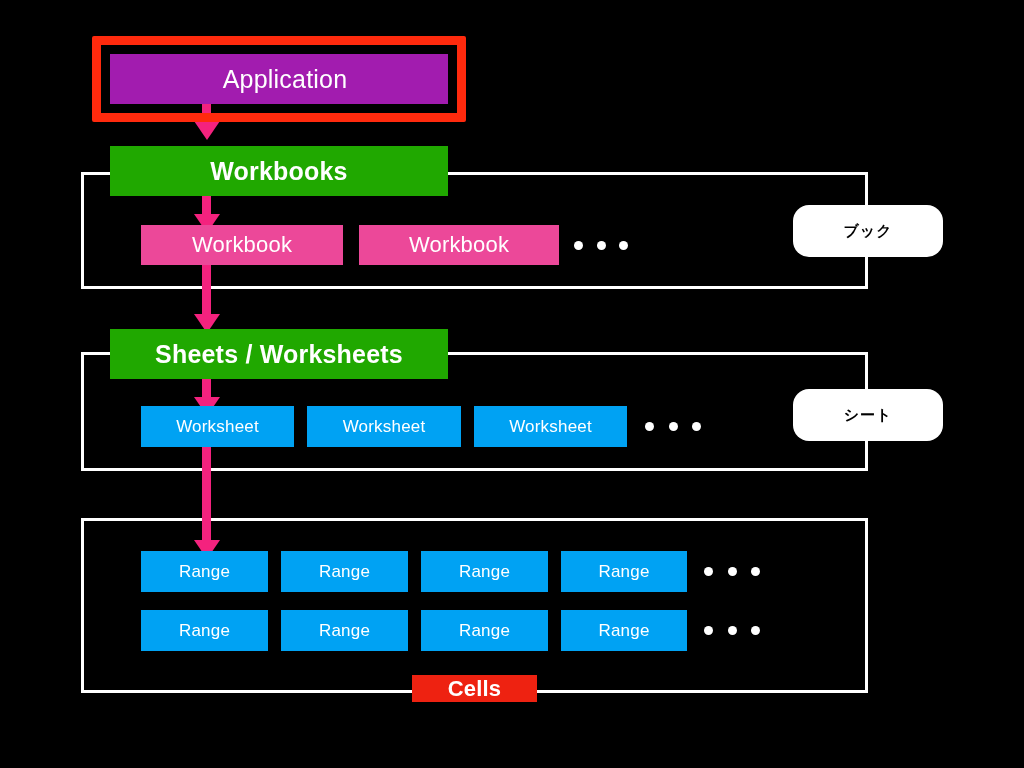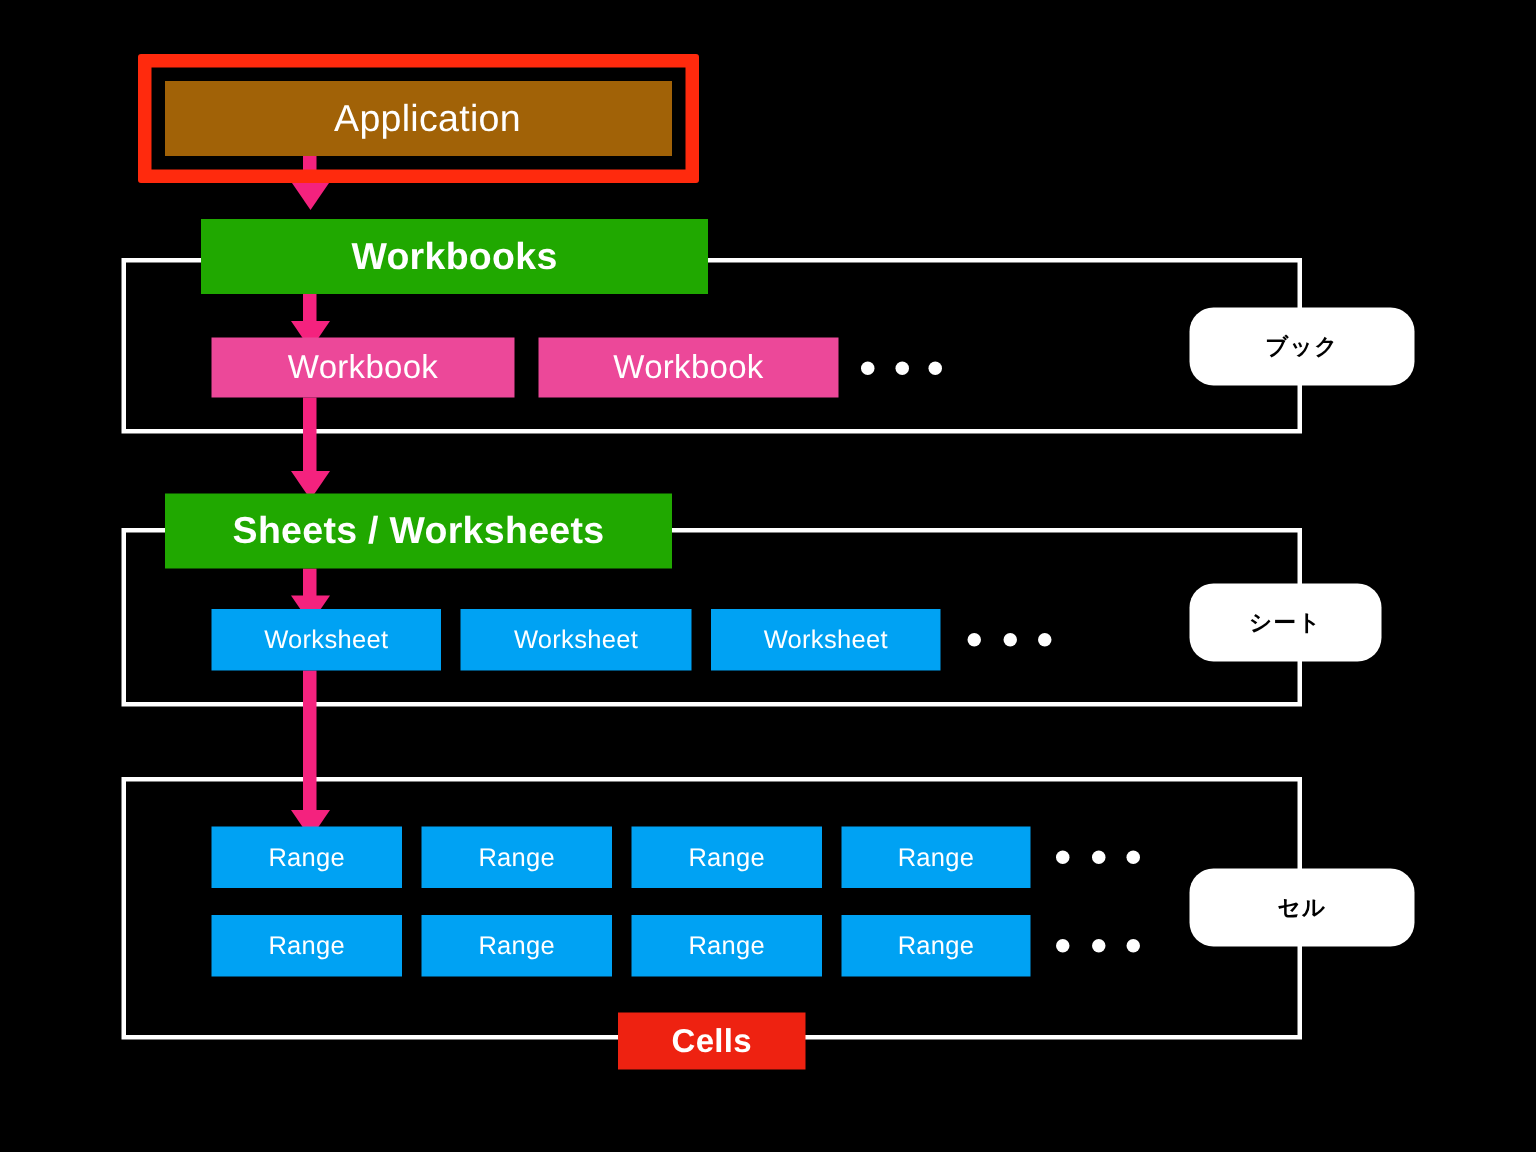--- a/index.html
+++ b/index.html
@@ -48,7 +48,7 @@
     line-height: 1;
   }
   .node-app {
-    background: #a16207;
+    background: #a21caf;
     font-size: 25px;
     font-weight: 500;
     padding-left: 12px;

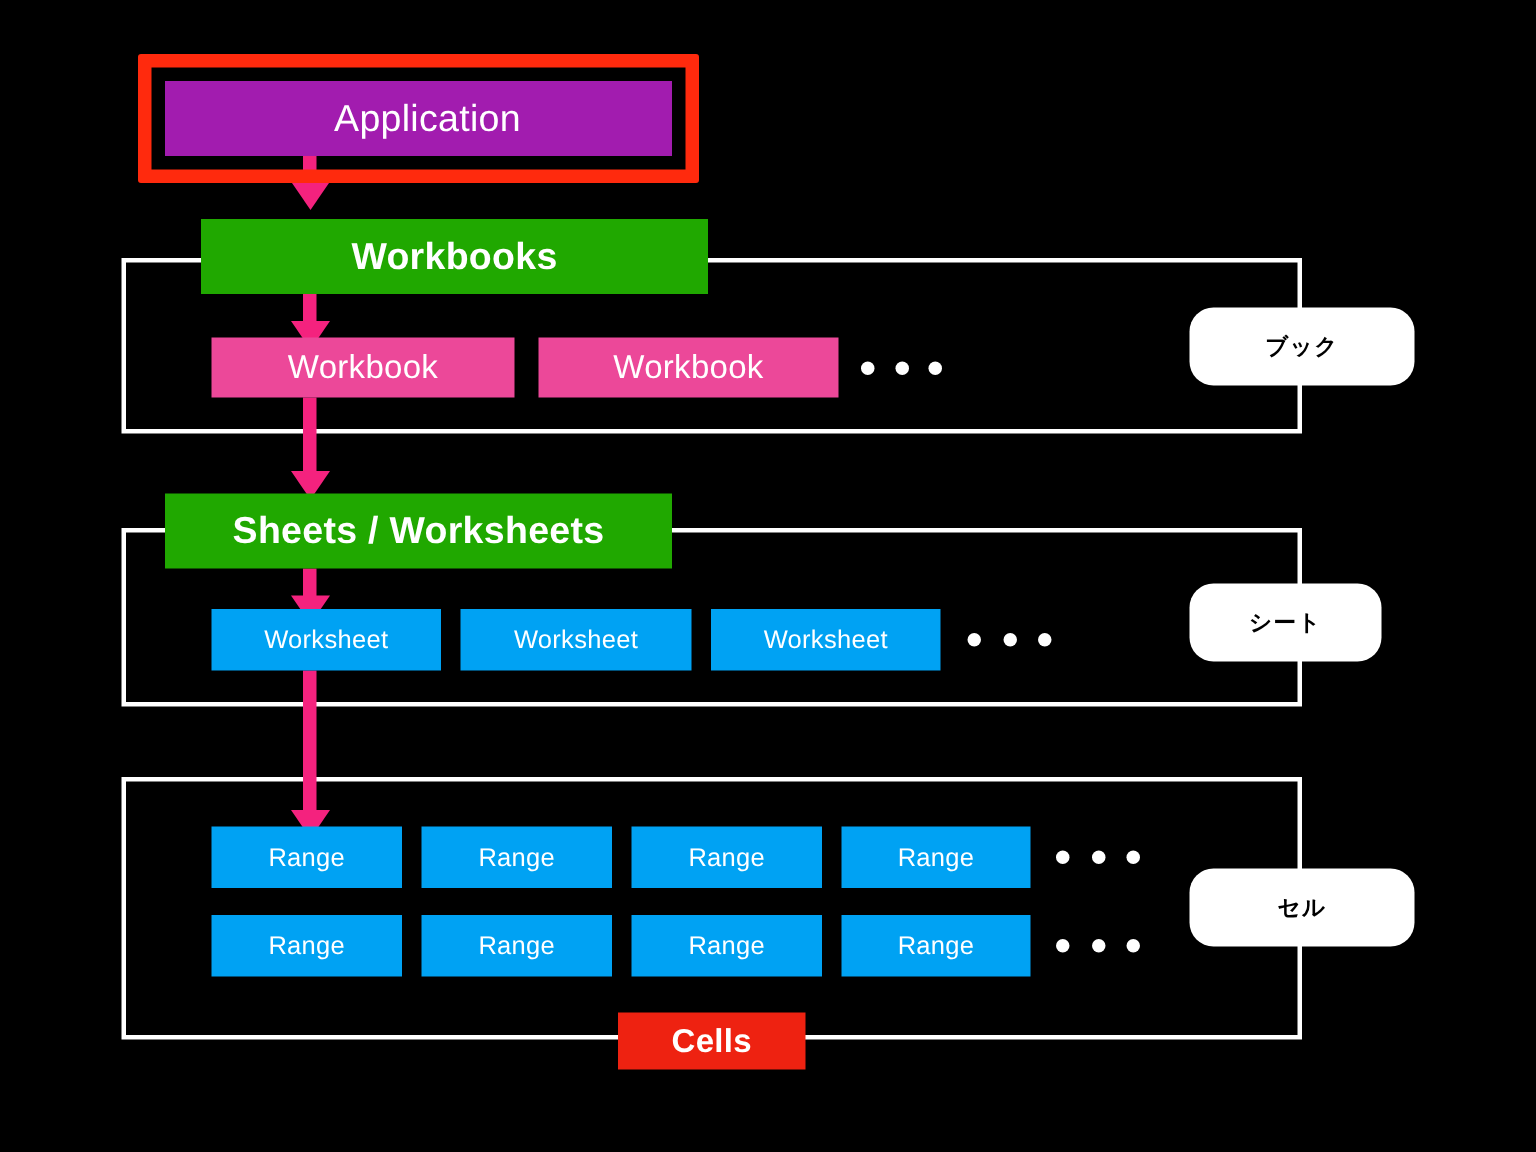--- a/index.html
+++ b/index.html
@@ -142,7 +142,7 @@
   <div class="abs highlight-frame" style="left:92px; top:36px; width:374px; height:86px;"></div>
   <div class="abs node node-app" style="left:110px; top:54px; width:338px; height:50px;">Application</div>
 
-  <div class="abs node node-green" style="left:110px; top:146px; width:338px; height:50px;margin-left:24px;">Workbooks</div>
+  <div class="abs node node-green" style="left:110px; top:146px; width:338px; height:50px;">Workbooks</div>
 
   <div class="abs node node-blue" style="left:141px; top:225px; width:202px; height:40px;">Workbook</div>
 

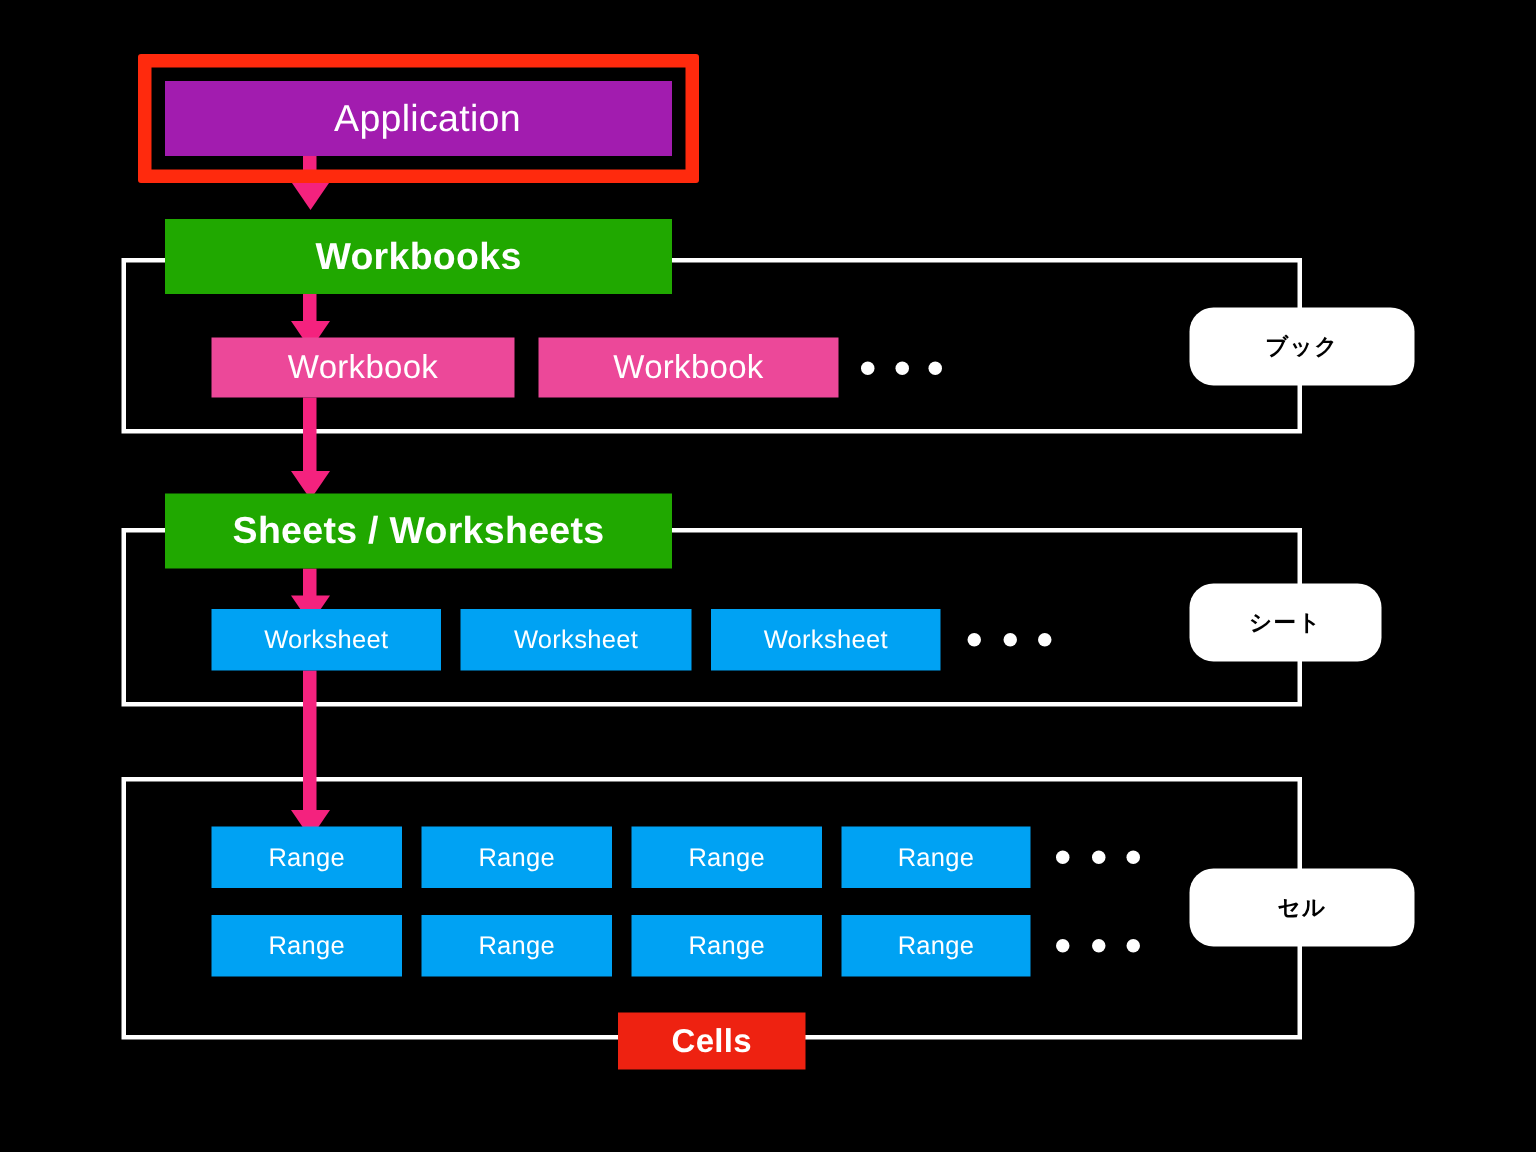--- a/index.html
+++ b/index.html
@@ -170,7 +170,7 @@
     <span></span>
   </div>
 
-  <div class="abs pill" style="left:793px; top:389px; width:128px; height:52px;">シート</div>
+  <div class="abs pill" style="left:793px; top:389px; width:150px; height:52px;">シート</div>
 
   <div class="abs node node-blue-sm" style="left:141px; top:551px; width:127px; height:41px;">Range</div>
   <div class="abs node node-blue-sm" style="left:281px; top:551px; width:127px; height:41px;">Range</div>

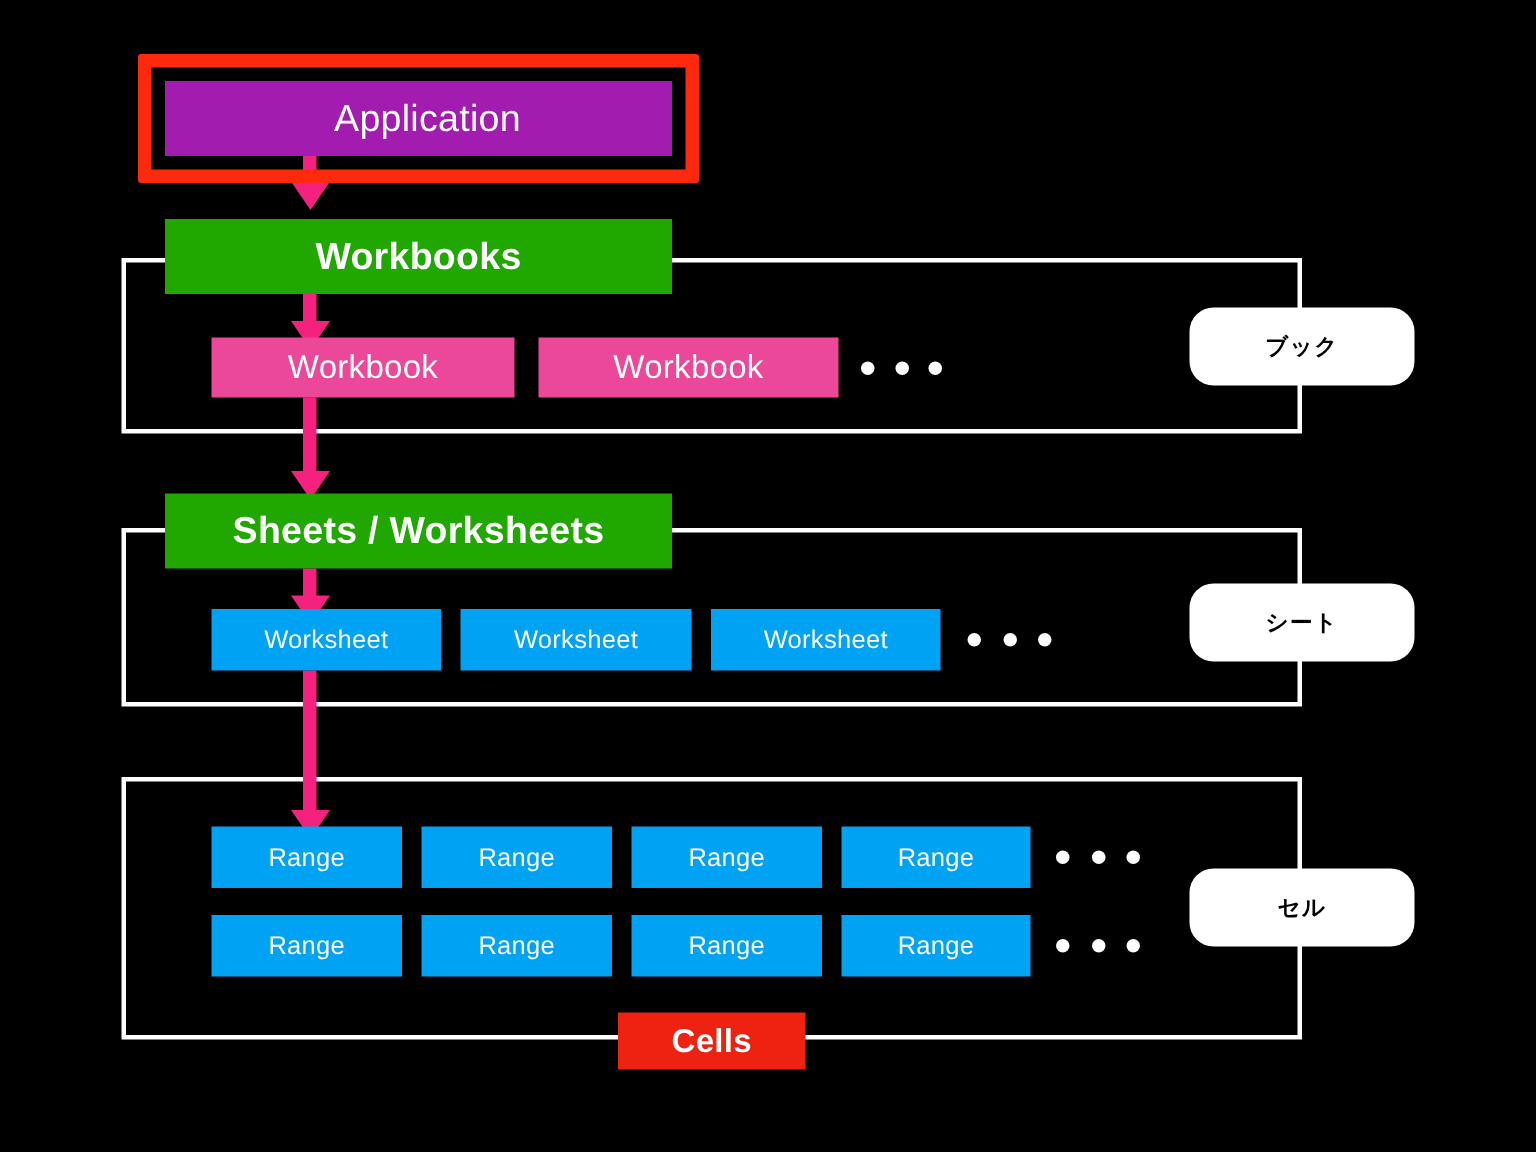--- a/index.html
+++ b/index.html
@@ -194,7 +194,6 @@
     <span></span>
   </div>
 
-  <div class="abs pill" style="left:793px; top:579px; width:150px; height:52px;">セル</div>
 
   <div class="abs node node-red" style="left:412px; top:675px; width:125px; height:38px;">Cells</div>
 

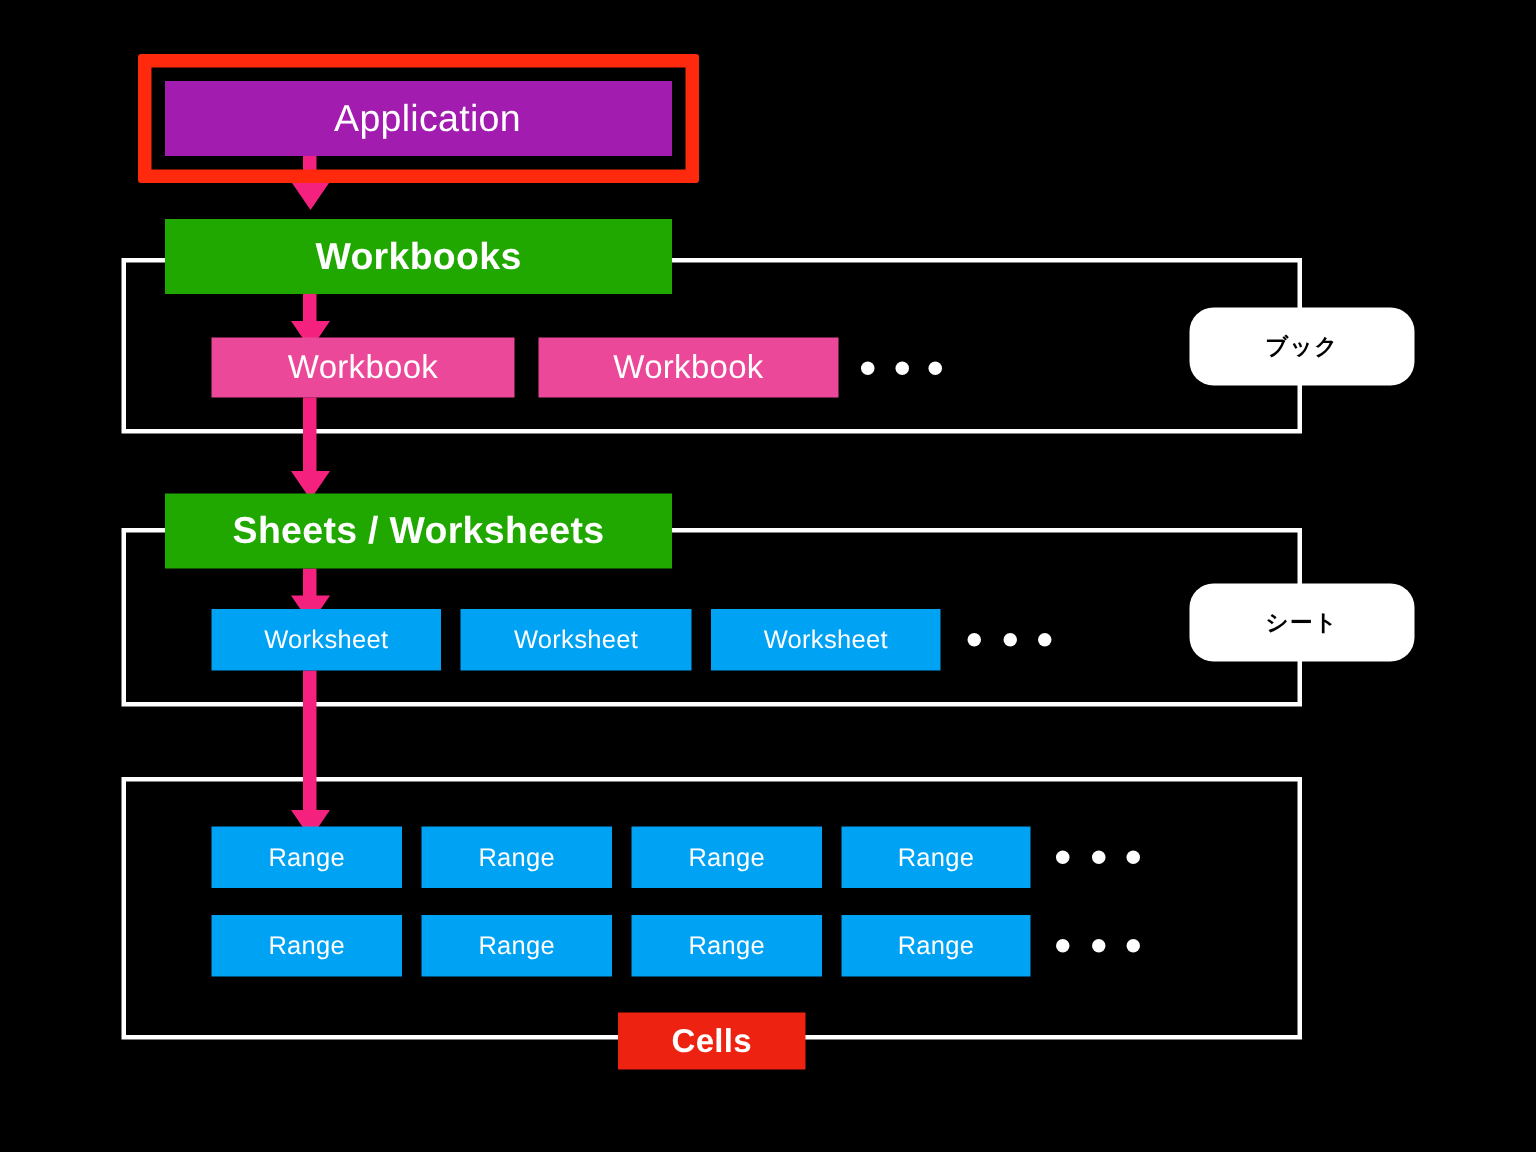--- a/index.html
+++ b/index.html
@@ -195,7 +195,7 @@
   </div>
 
 
-  <div class="abs node node-red" style="left:412px; top:675px; width:125px; height:38px;">Cells</div>
+  <div class="abs node node-red" style="left:412px; top:675px; width:125px; height:27px;">Cells</div>
 
 </div>
 

